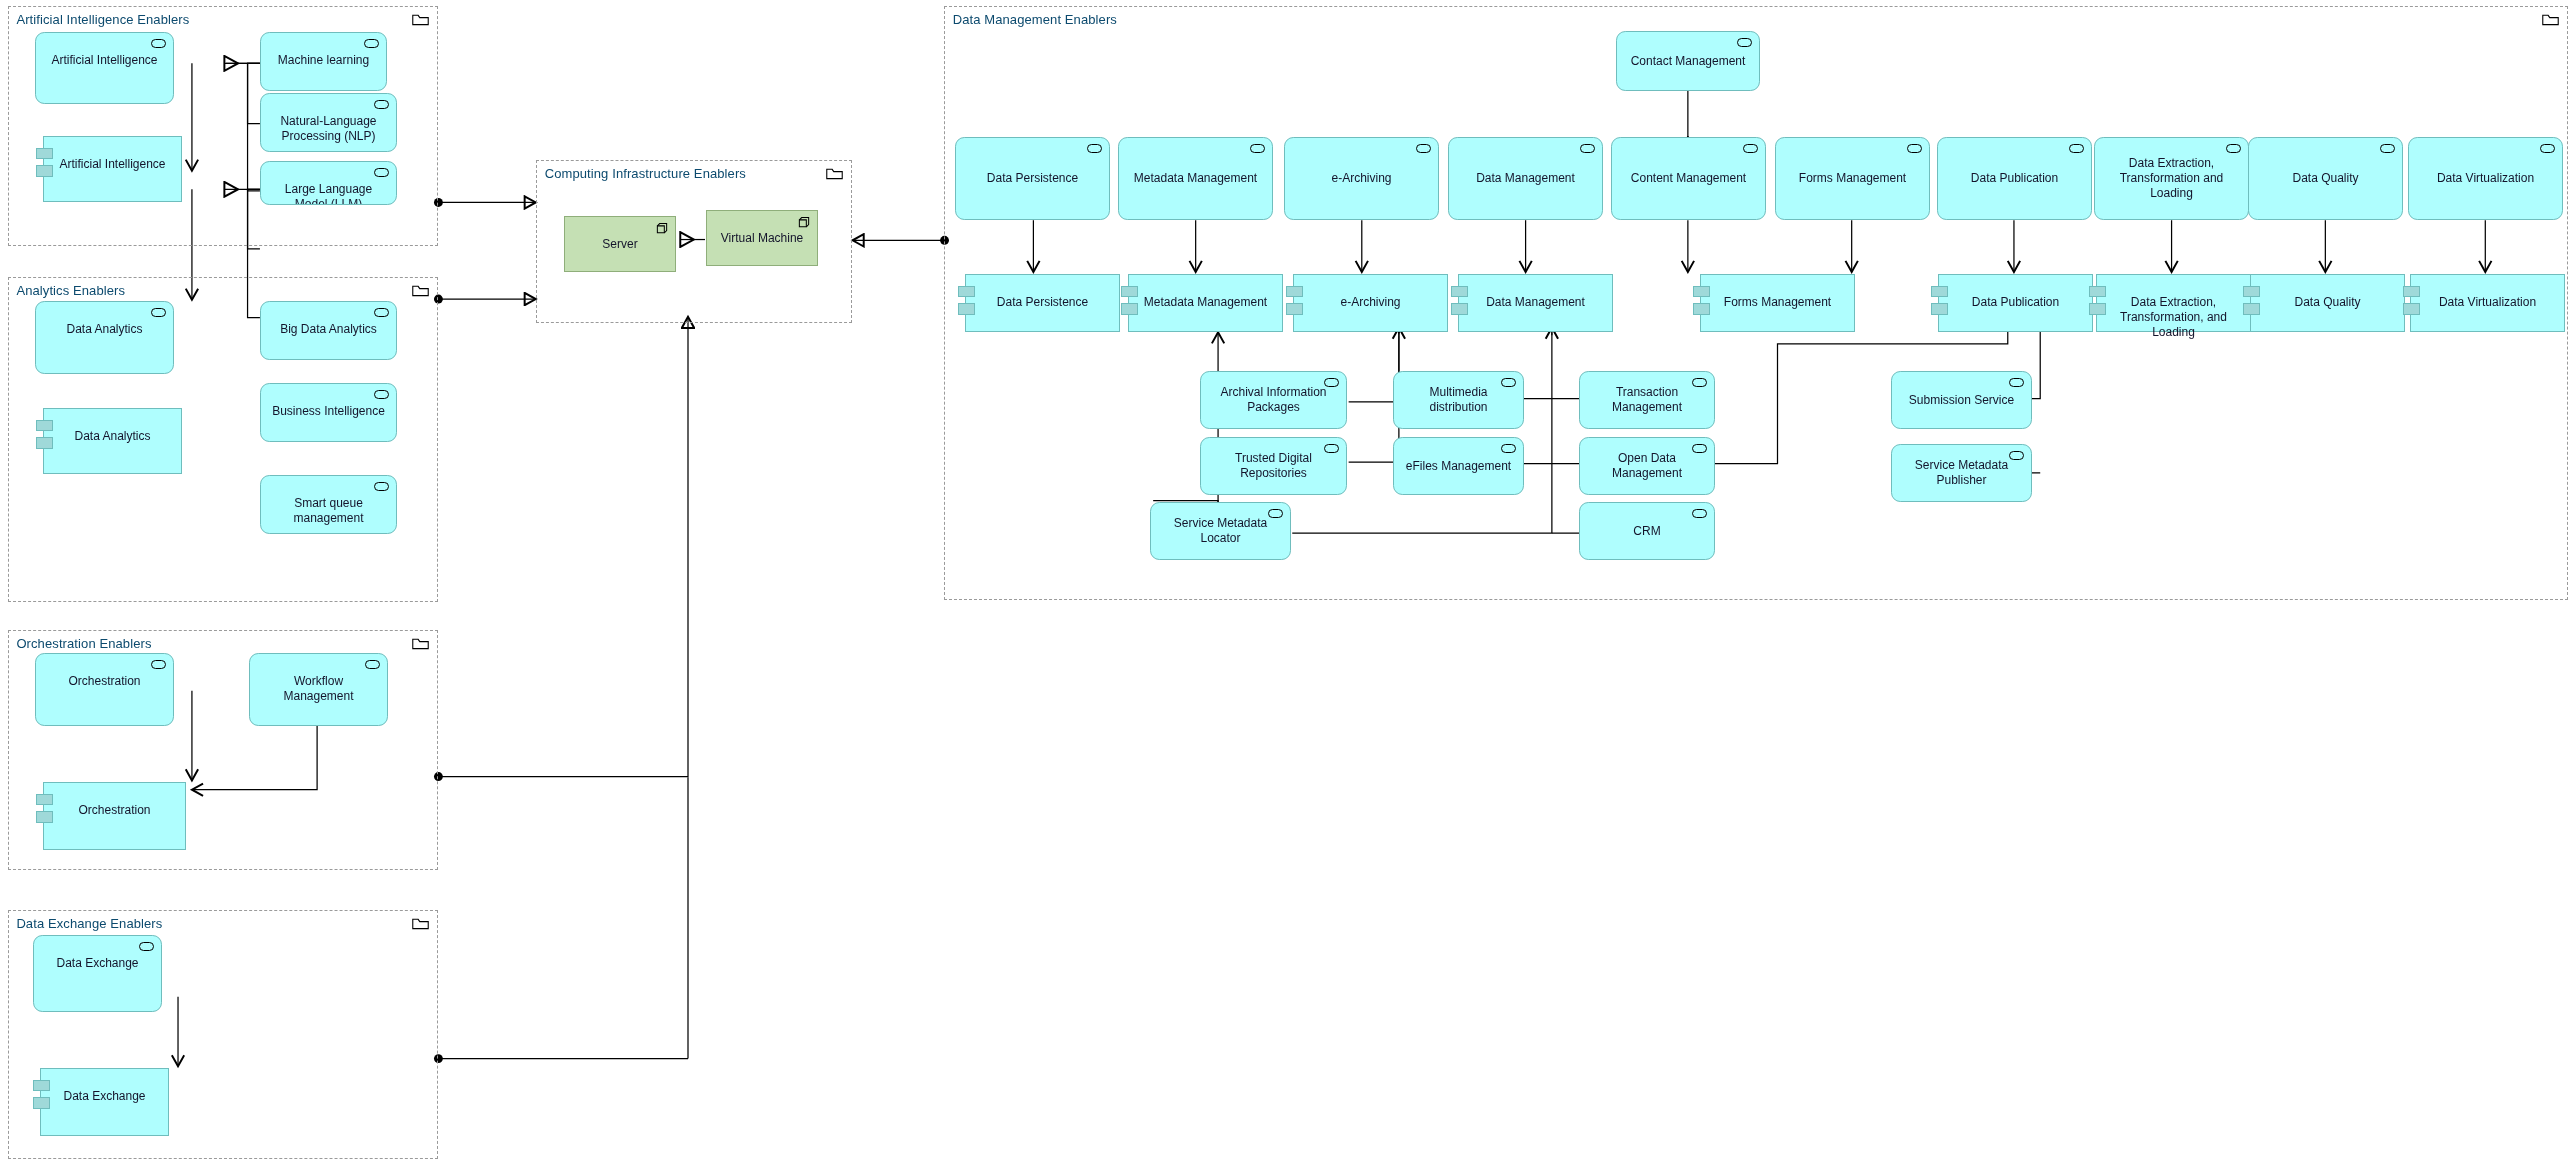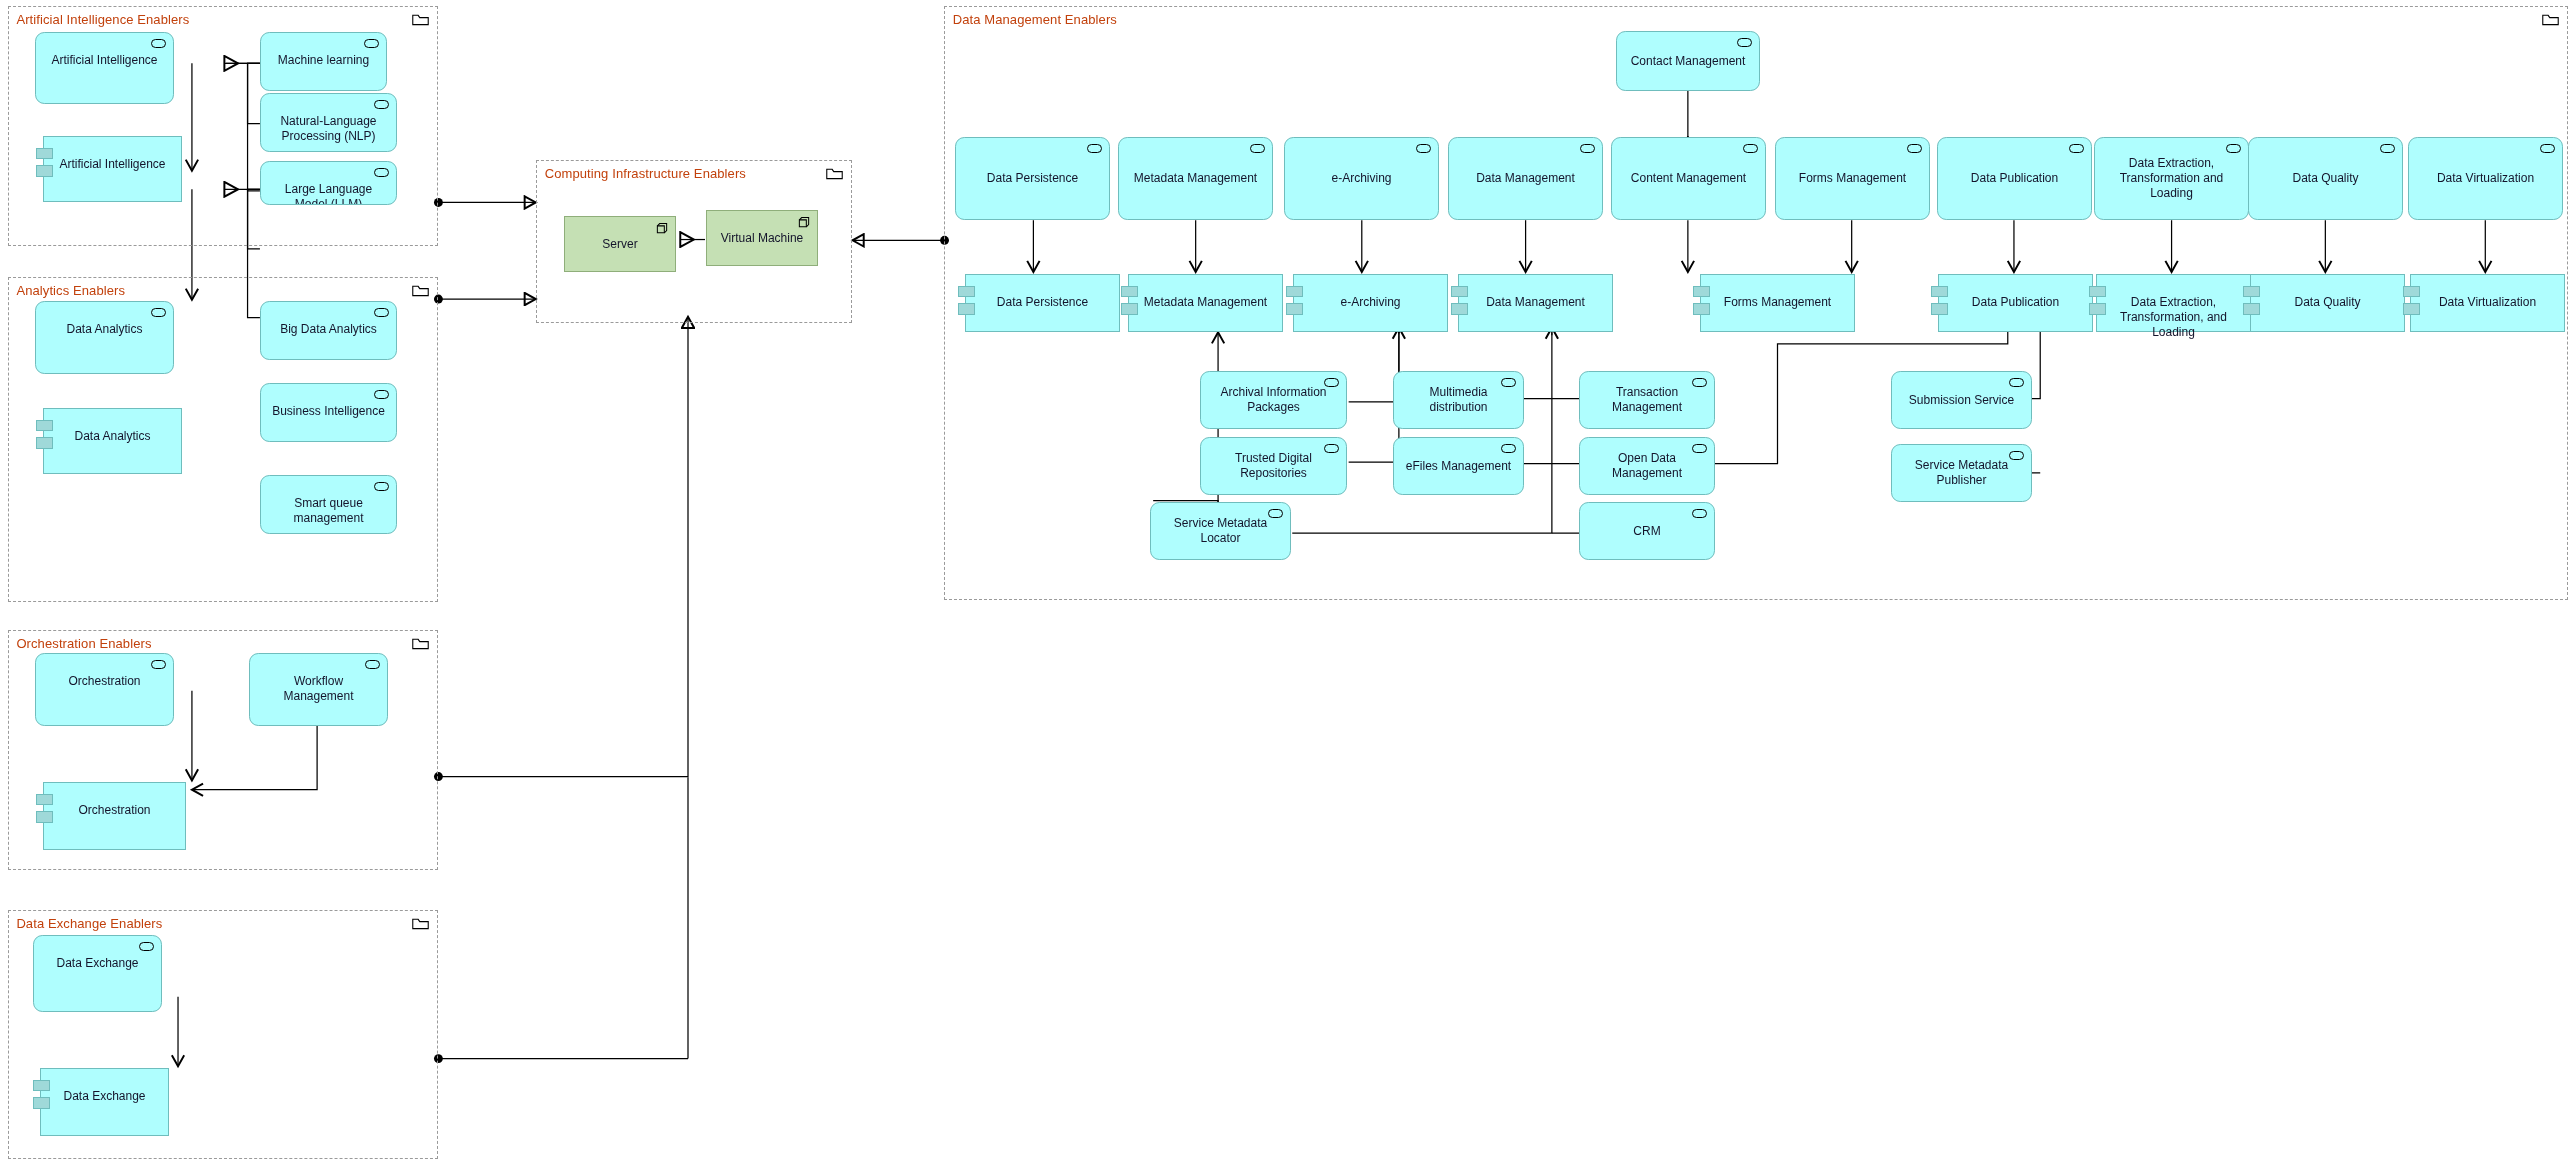--- a/index.html
+++ b/index.html
@@ -25,7 +25,7 @@
     position: absolute;
     top: 4.6px; left: 7.7px;
     font-size: 13px;
-    color: #c2410c;
+    color: #0c4a6e;
     white-space: nowrap;
     letter-spacing: 0.1px;
   }

